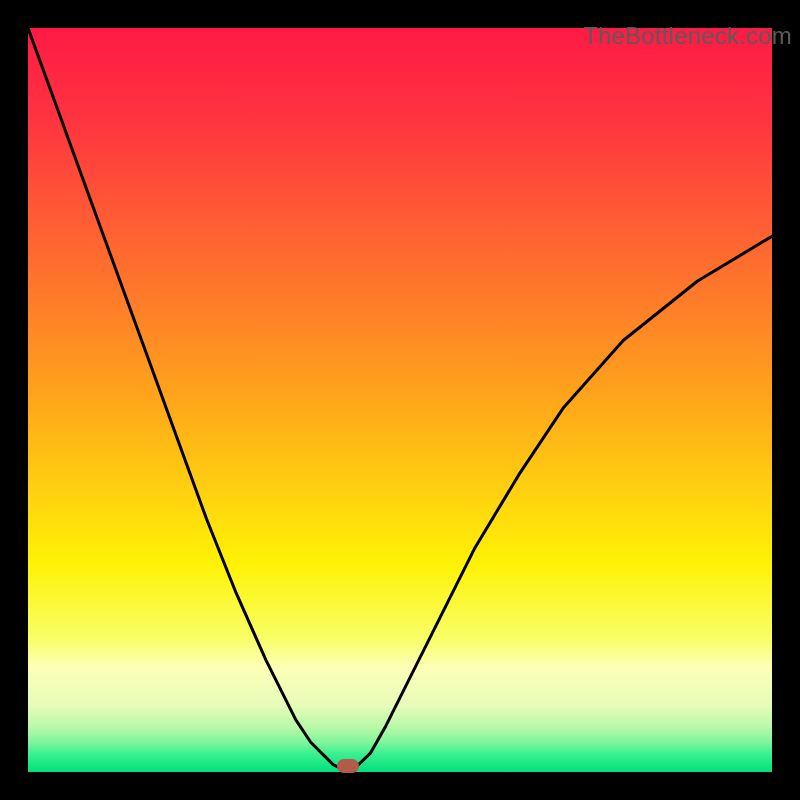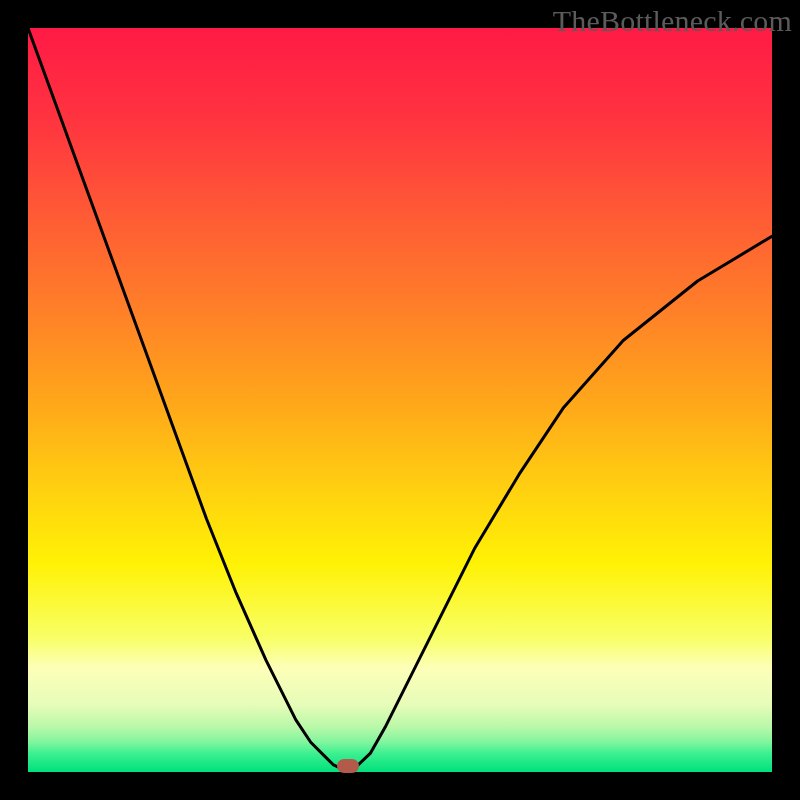--- a/index.html
+++ b/index.html
@@ -28,13 +28,13 @@
   }
   .watermark {
     position: absolute;
-    top: 4px;
+    top: 22px;
     right: 8px;
     color: #5b5b5b;
-    font-size: 30px;
+    font-size: 24px;
     font-weight: 500;
     letter-spacing: 0.2px;
-    font-family: Liberation Serif, serif;
+    font-family: Liberation Sans, sans-serif;
   }
   .curve-svg {
     position: absolute;

